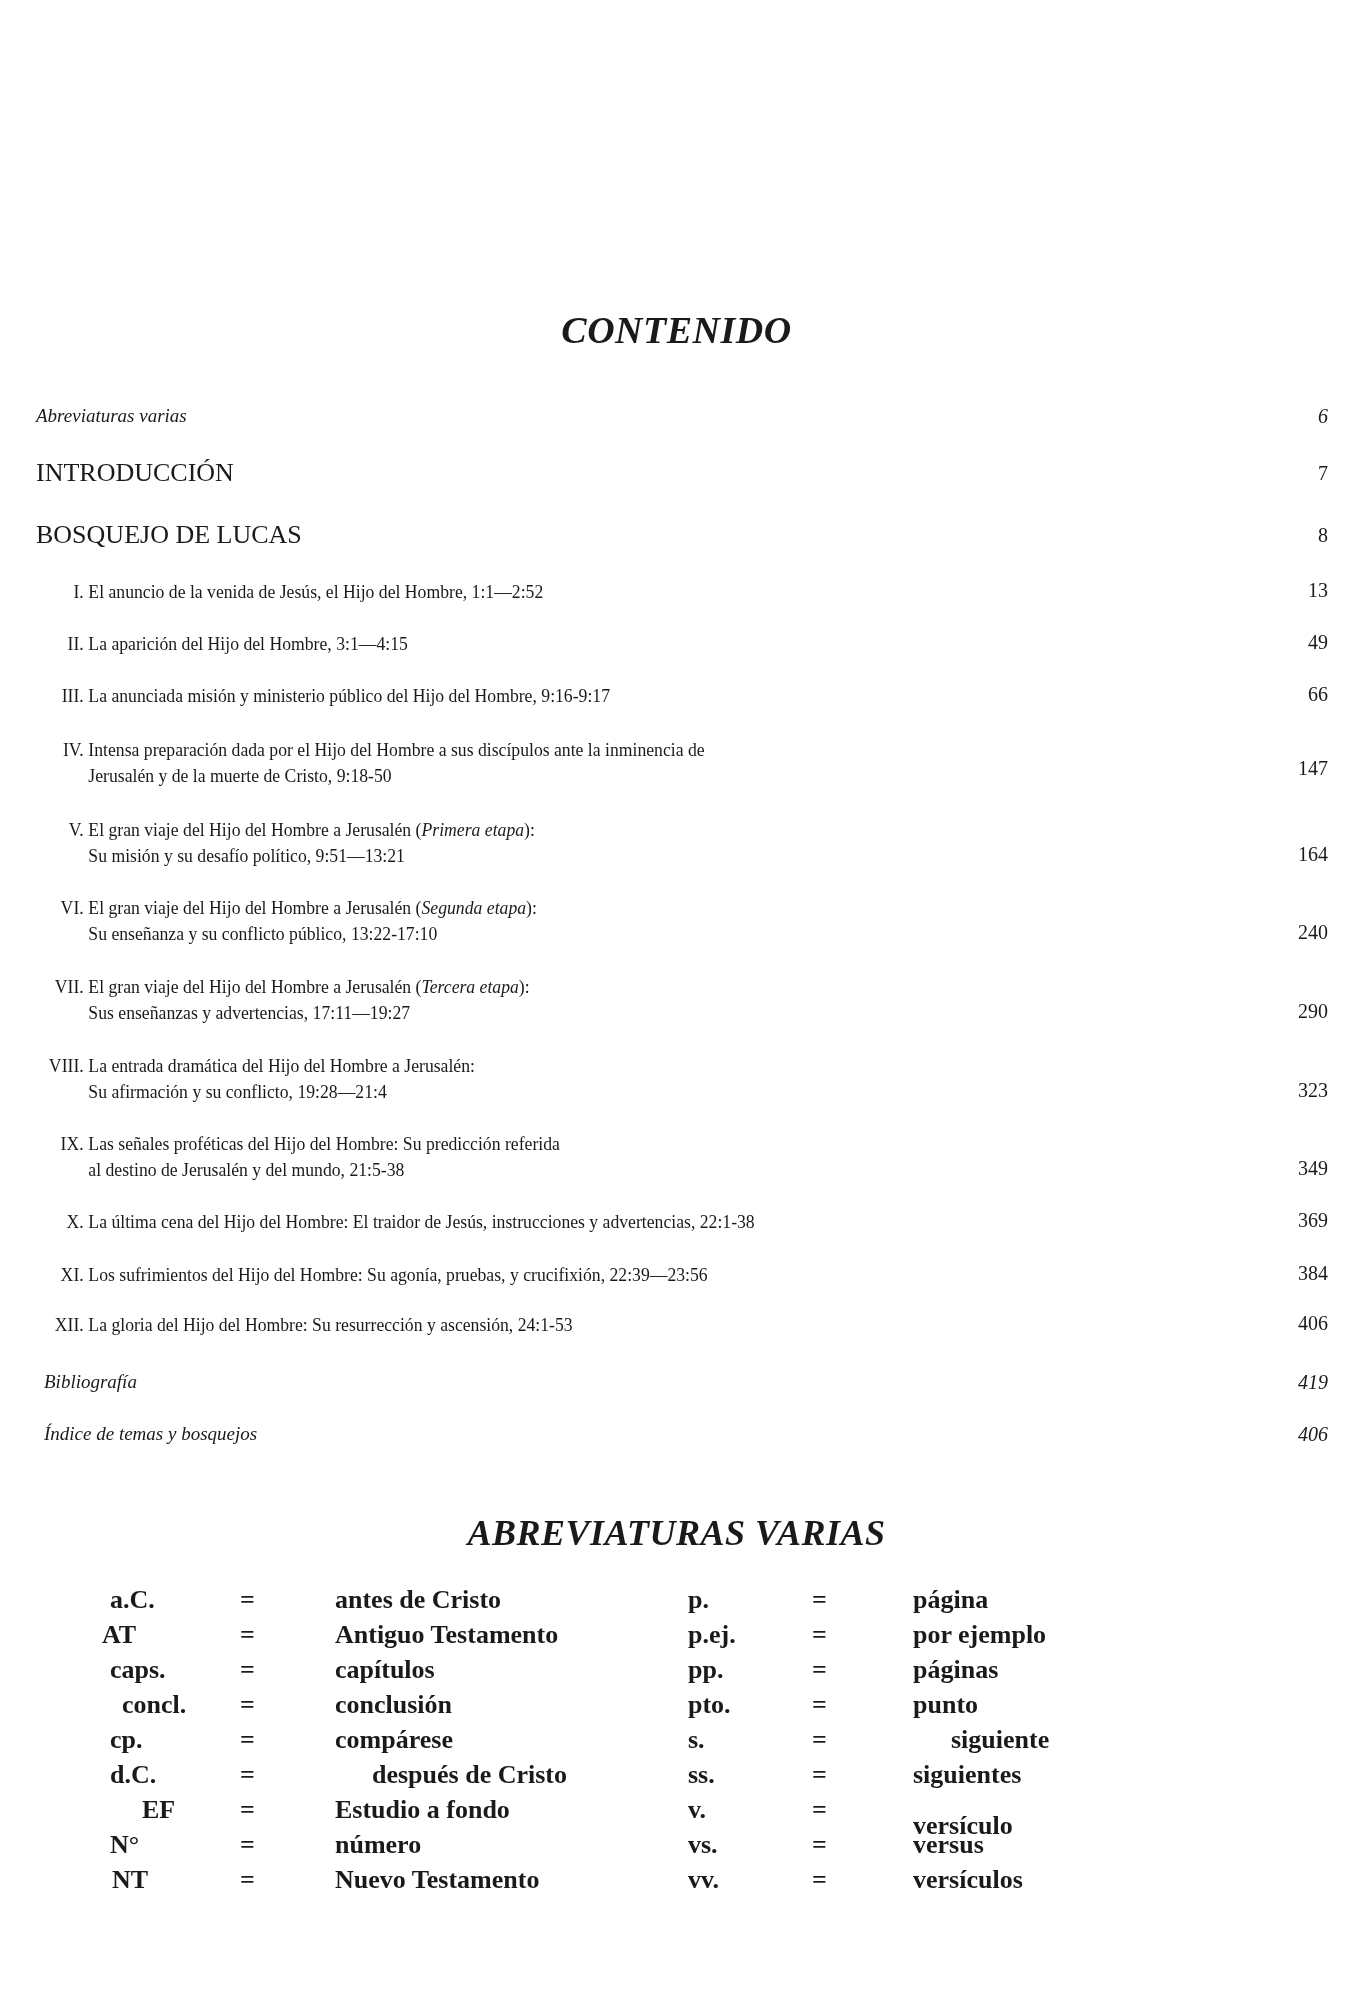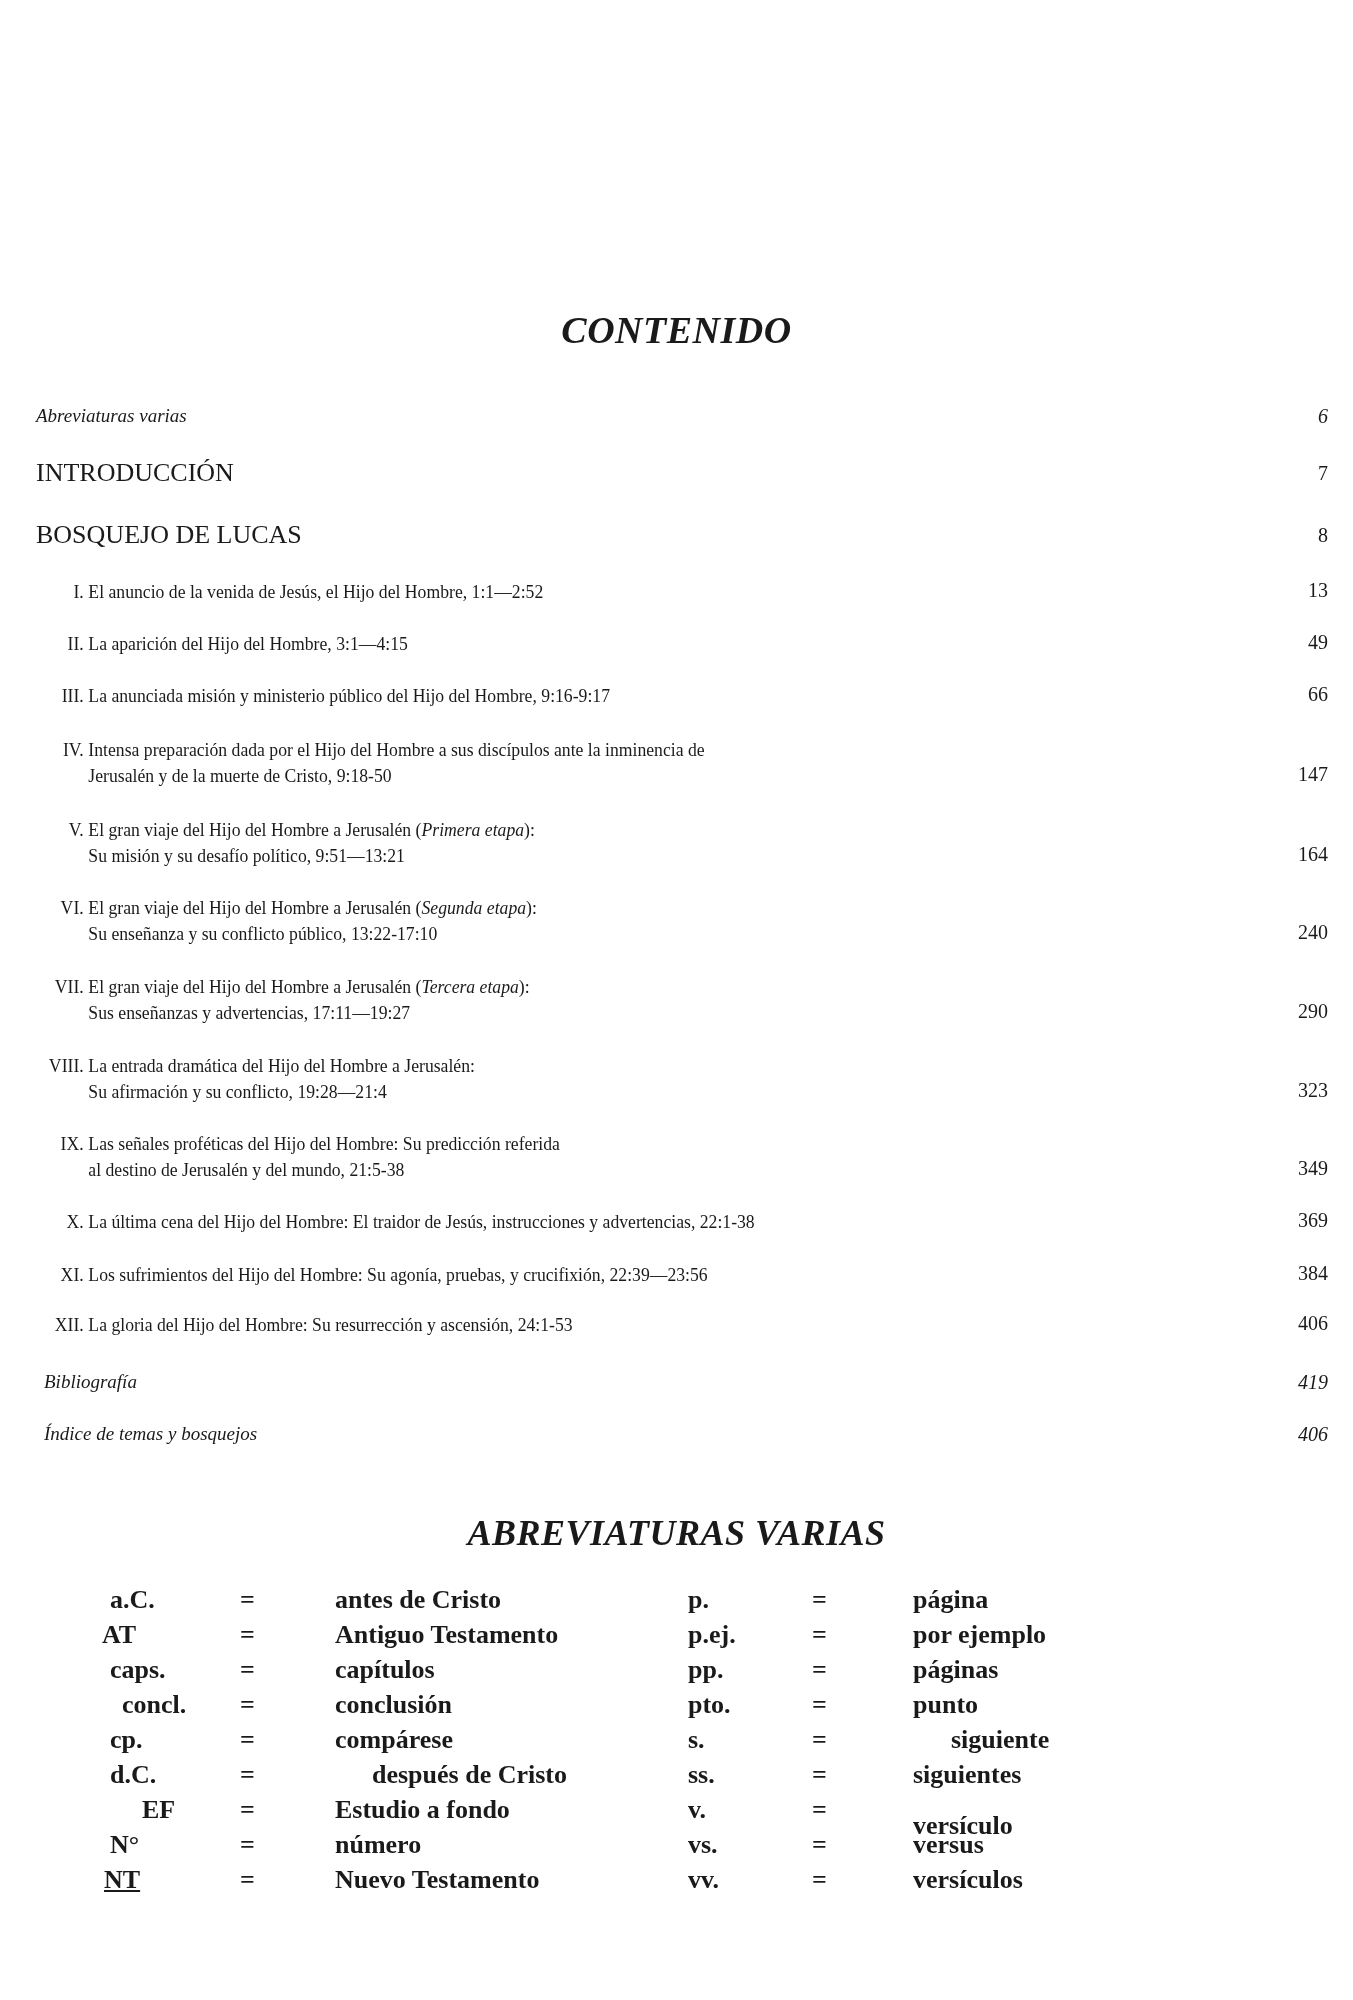--- a/index.html
+++ b/index.html
@@ -78,7 +78,7 @@
     <span class="num">IV.</span><span>Intensa preparación dada por el Hijo del Hombre a sus discípulos ante la inminencia de</span>
     <span class="cont">Jerusalén y de la muerte de Cristo, 9:18-50</span>
   </div>
-  <span class="pg" style="top:26px;">147</span>
+  <span class="pg" style="top:20px;">147</span>
 </div>
 
 <div class="toc-row" style="top:817px;">

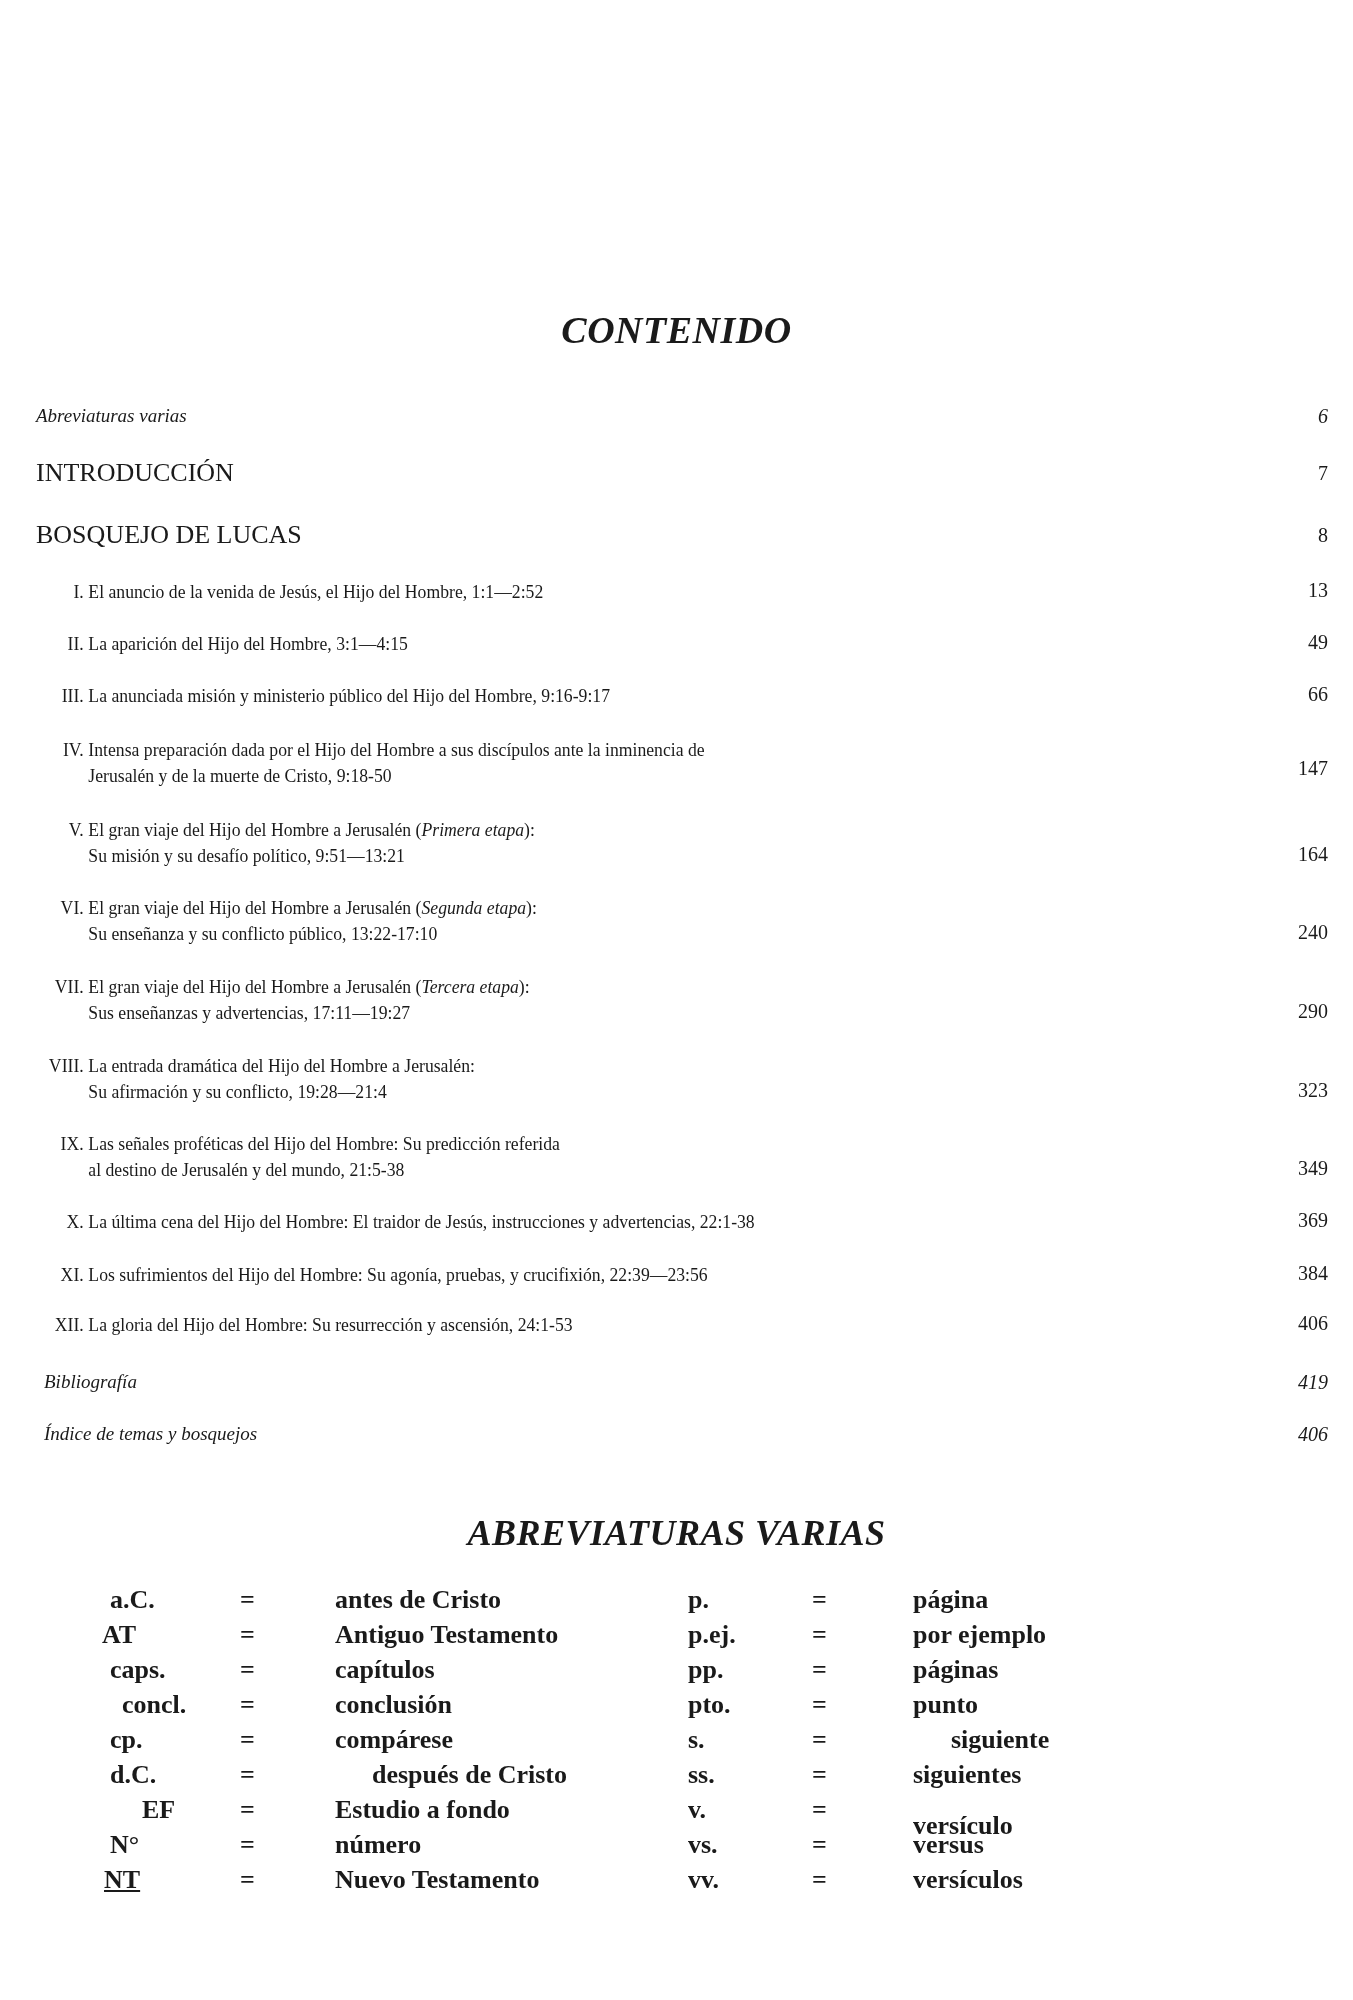--- a/index.html
+++ b/index.html
@@ -195,7 +195,7 @@
     <span class="abbr-col" style="left:335px;">número</span>
   </div>
   <div class="abbr-row" style="top:280px;left:0;">
-    <span class="abbr-col" style="left:104px;text-decoration:underline;">NT</span>
+    <span class="abbr-col" style="left:112px;">NT</span>
     <span class="abbr-col" style="left:240px;">=</span>
     <span class="abbr-col" style="left:335px;">Nuevo Testamento</span>
   </div>

